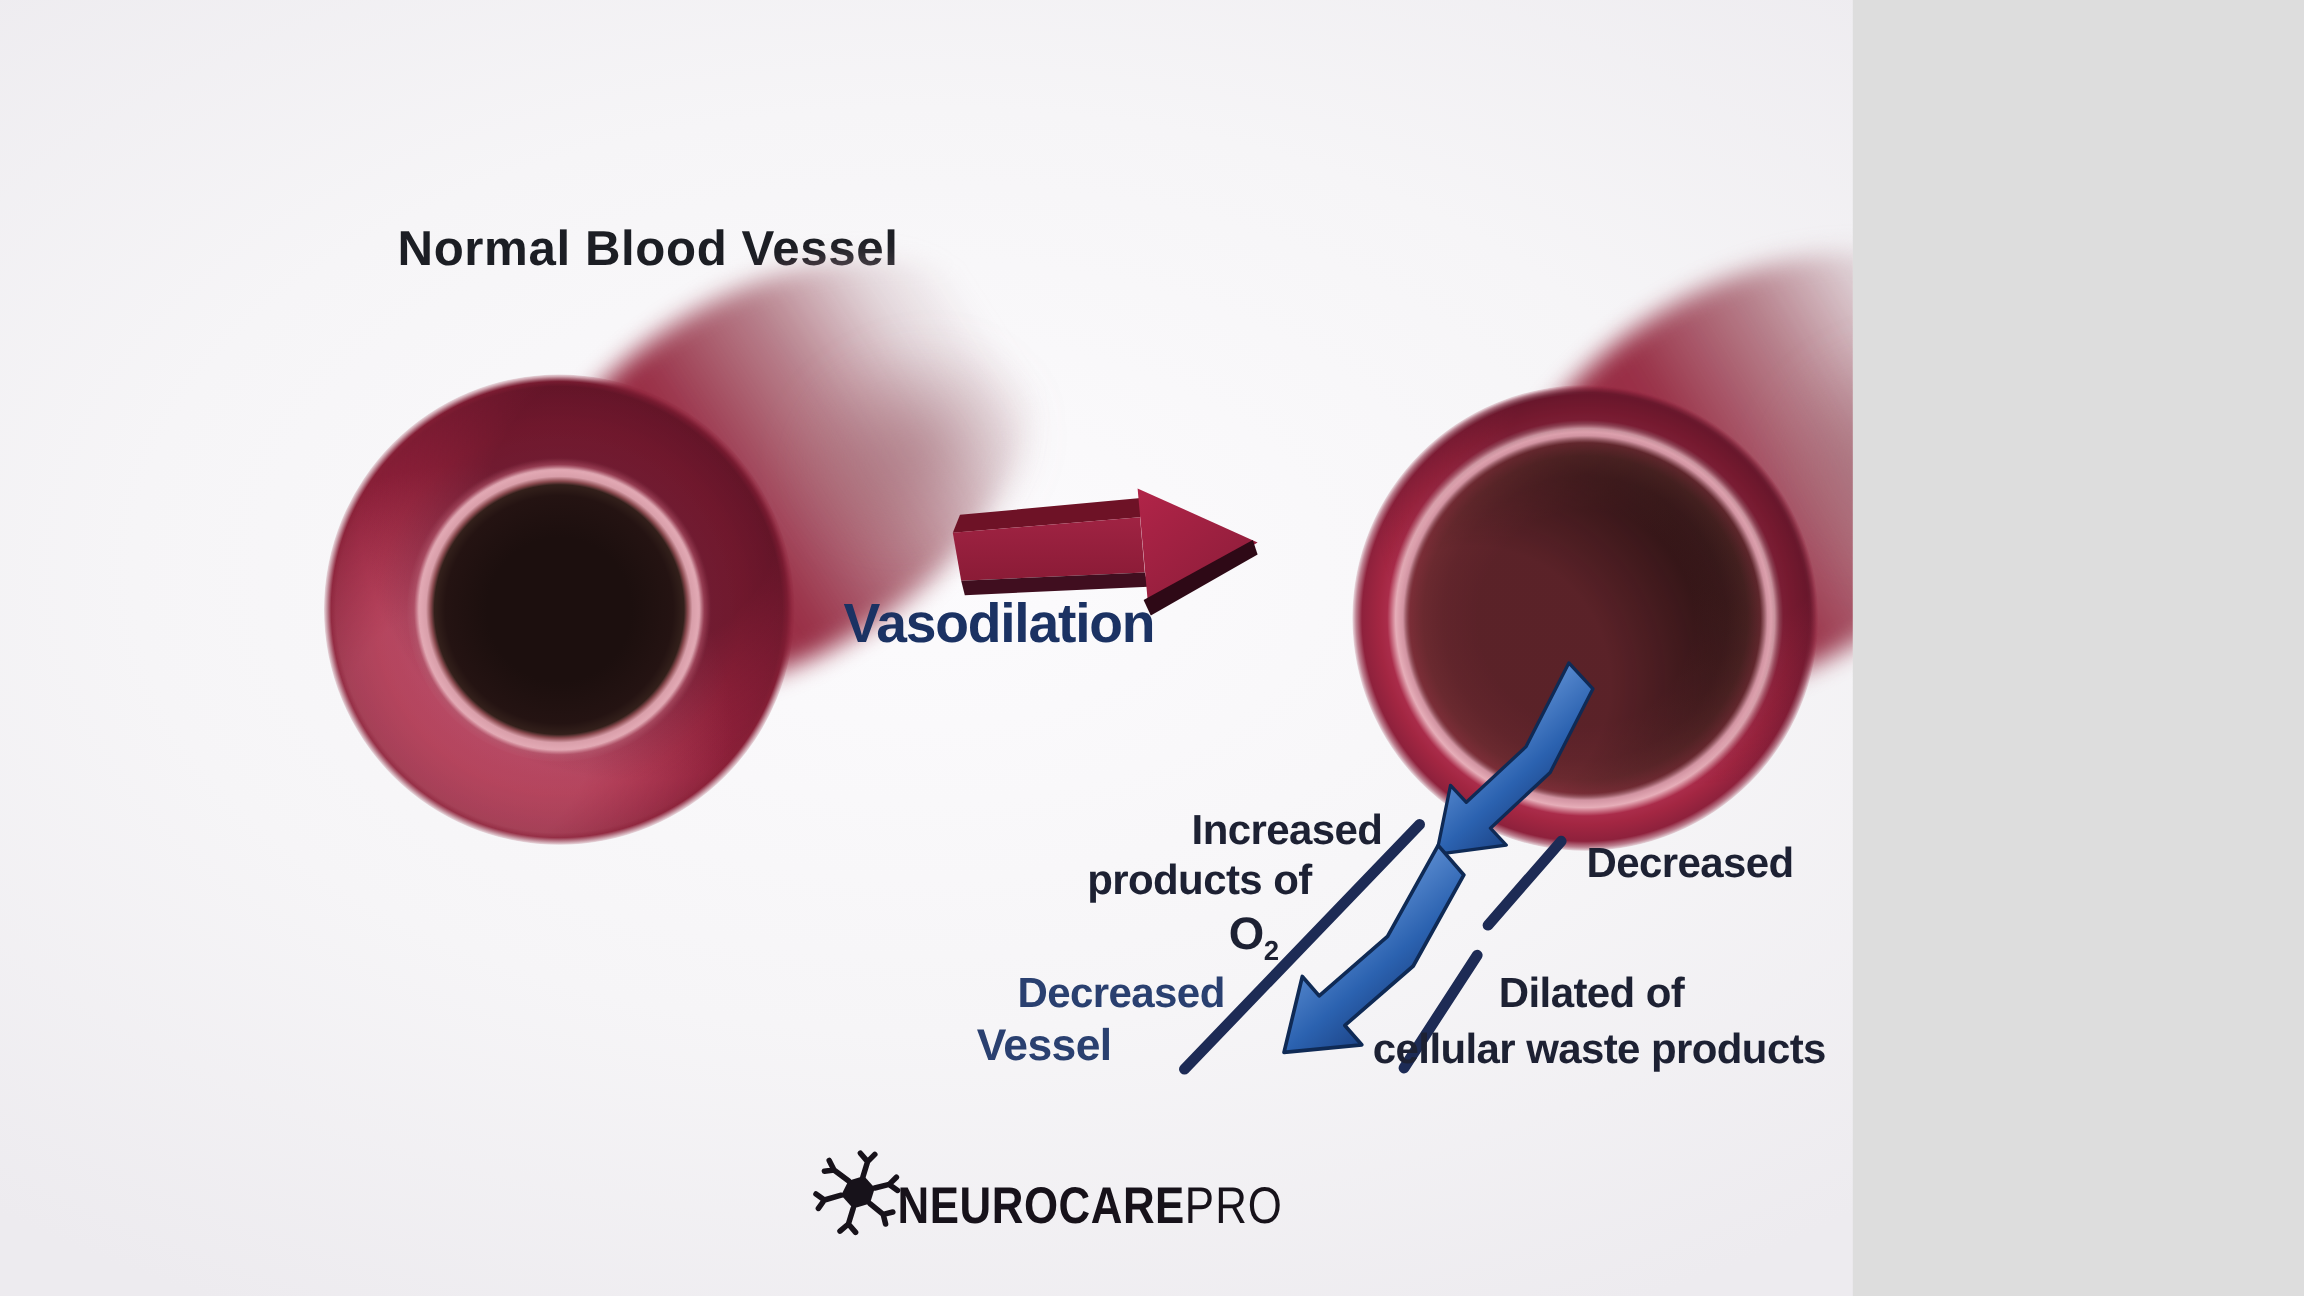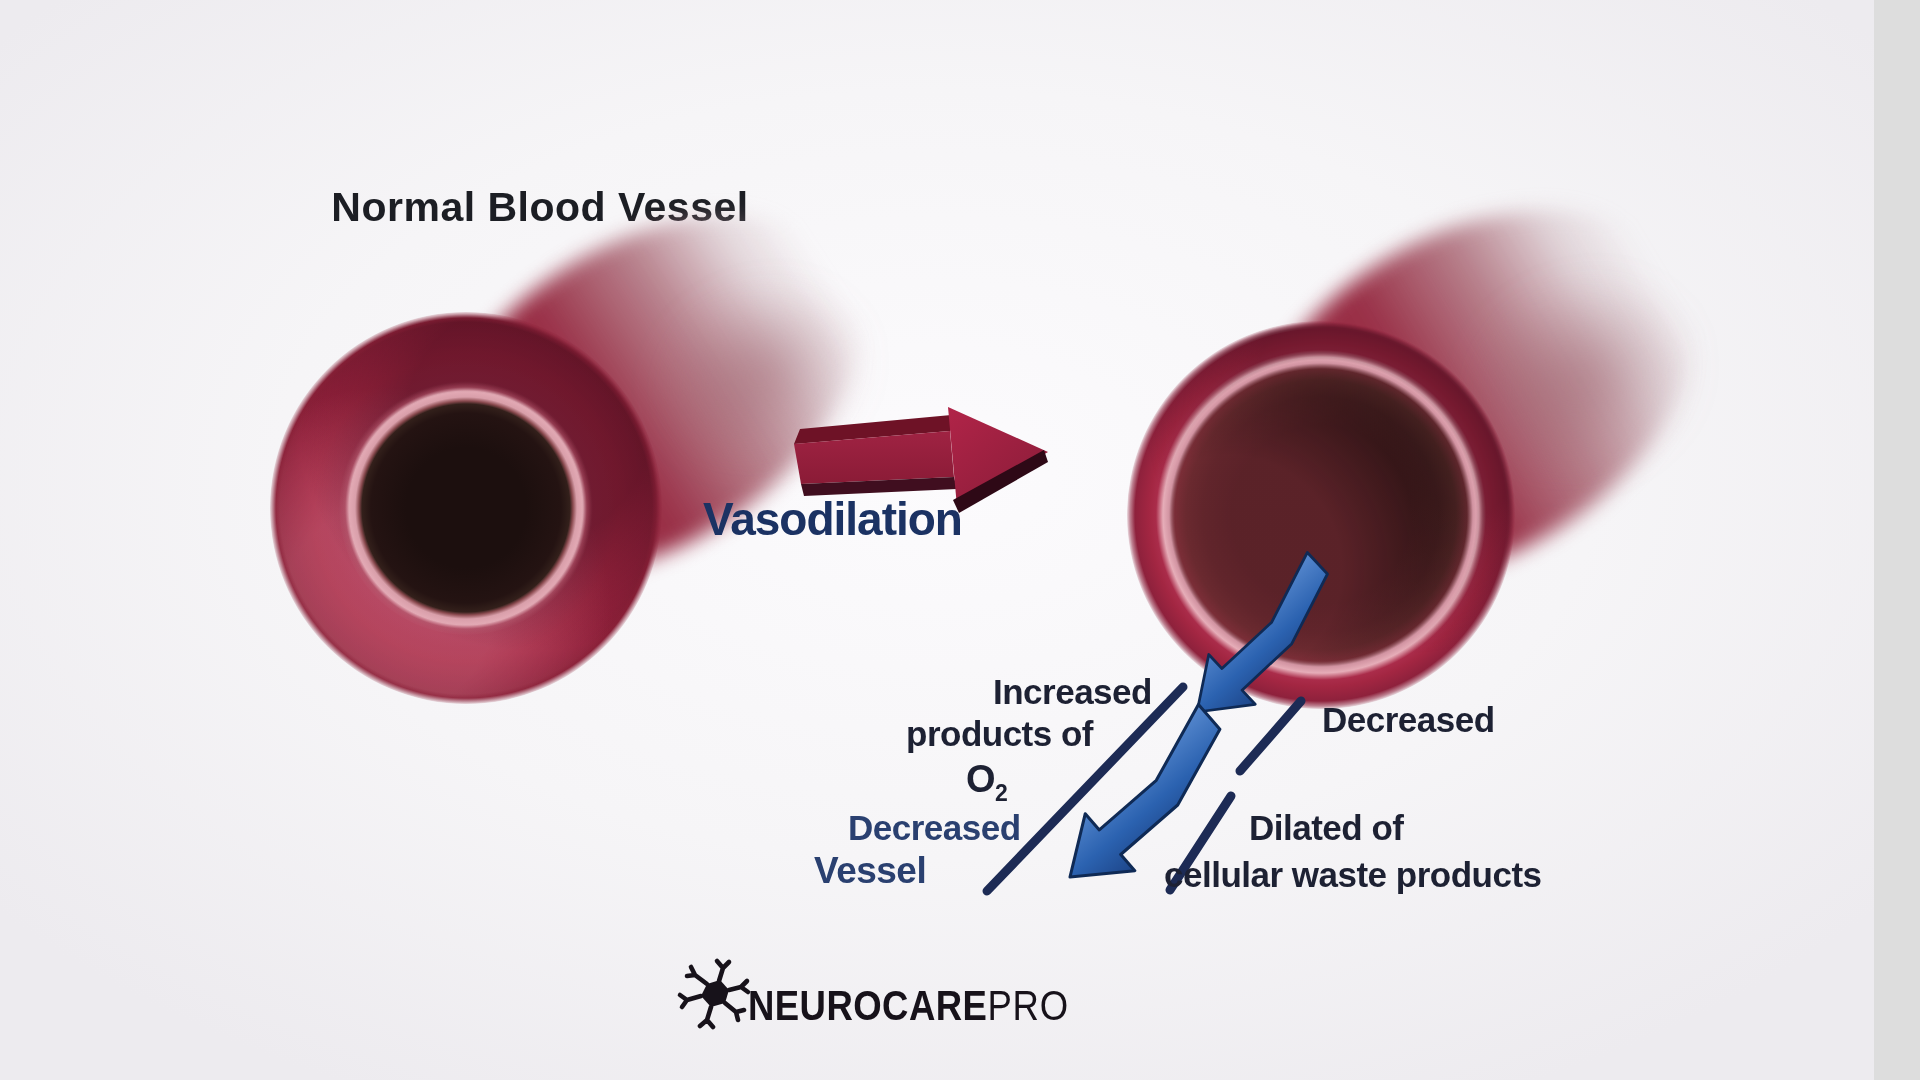--- a/index.html
+++ b/index.html
@@ -4,7 +4,7 @@
 <style>
   html,body{margin:0;padding:0;background:#ddd;}
   .canvas{
-    position:relative;width:1874px;height:1080px;overflow:hidden;
+    position:relative;width:1544px;height:1080px;overflow:hidden;
     background:radial-gradient(ellipse 1200px 700px at 50% 44%, #fcfbfd 0%, #f6f5f7 55%, #edebef 100%);
     font-family:"Liberation Sans", sans-serif;
   }

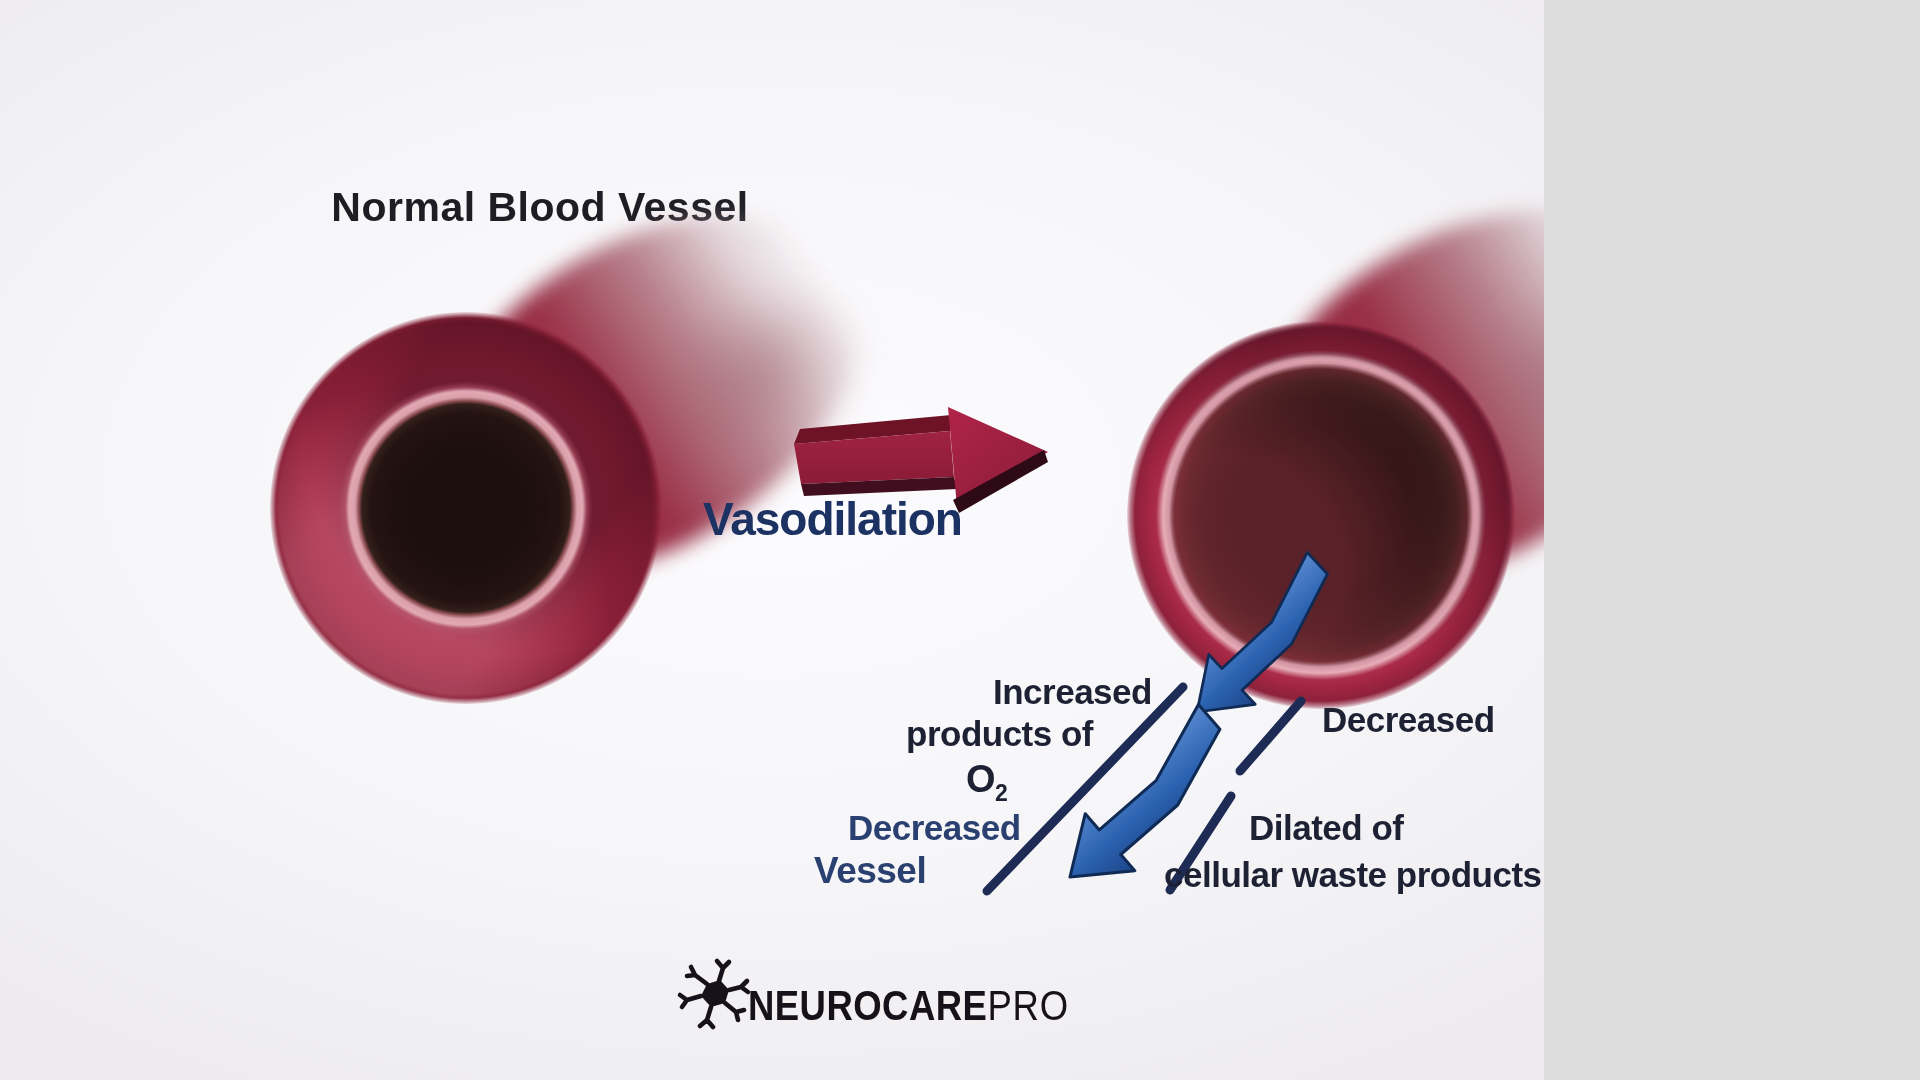--- a/index.html
+++ b/index.html
@@ -60,7 +60,7 @@
   .ann.navy{color:var(--navy,#2a4070);}
   .a-increased{left:993px;top:672px;}
   .a-transport{left:906px;top:714px;}
-  .a-o2{left:966px;top:758px;font-size:38px;}
+  .a-o2{left:1024px;top:758px;font-size:38px;}
   .a-o2 sub{font-size:23px;}
   .a-nutrients{left:848px;top:808px;}
   .a-glucose{left:814px;top:850px;font-size:37px;}

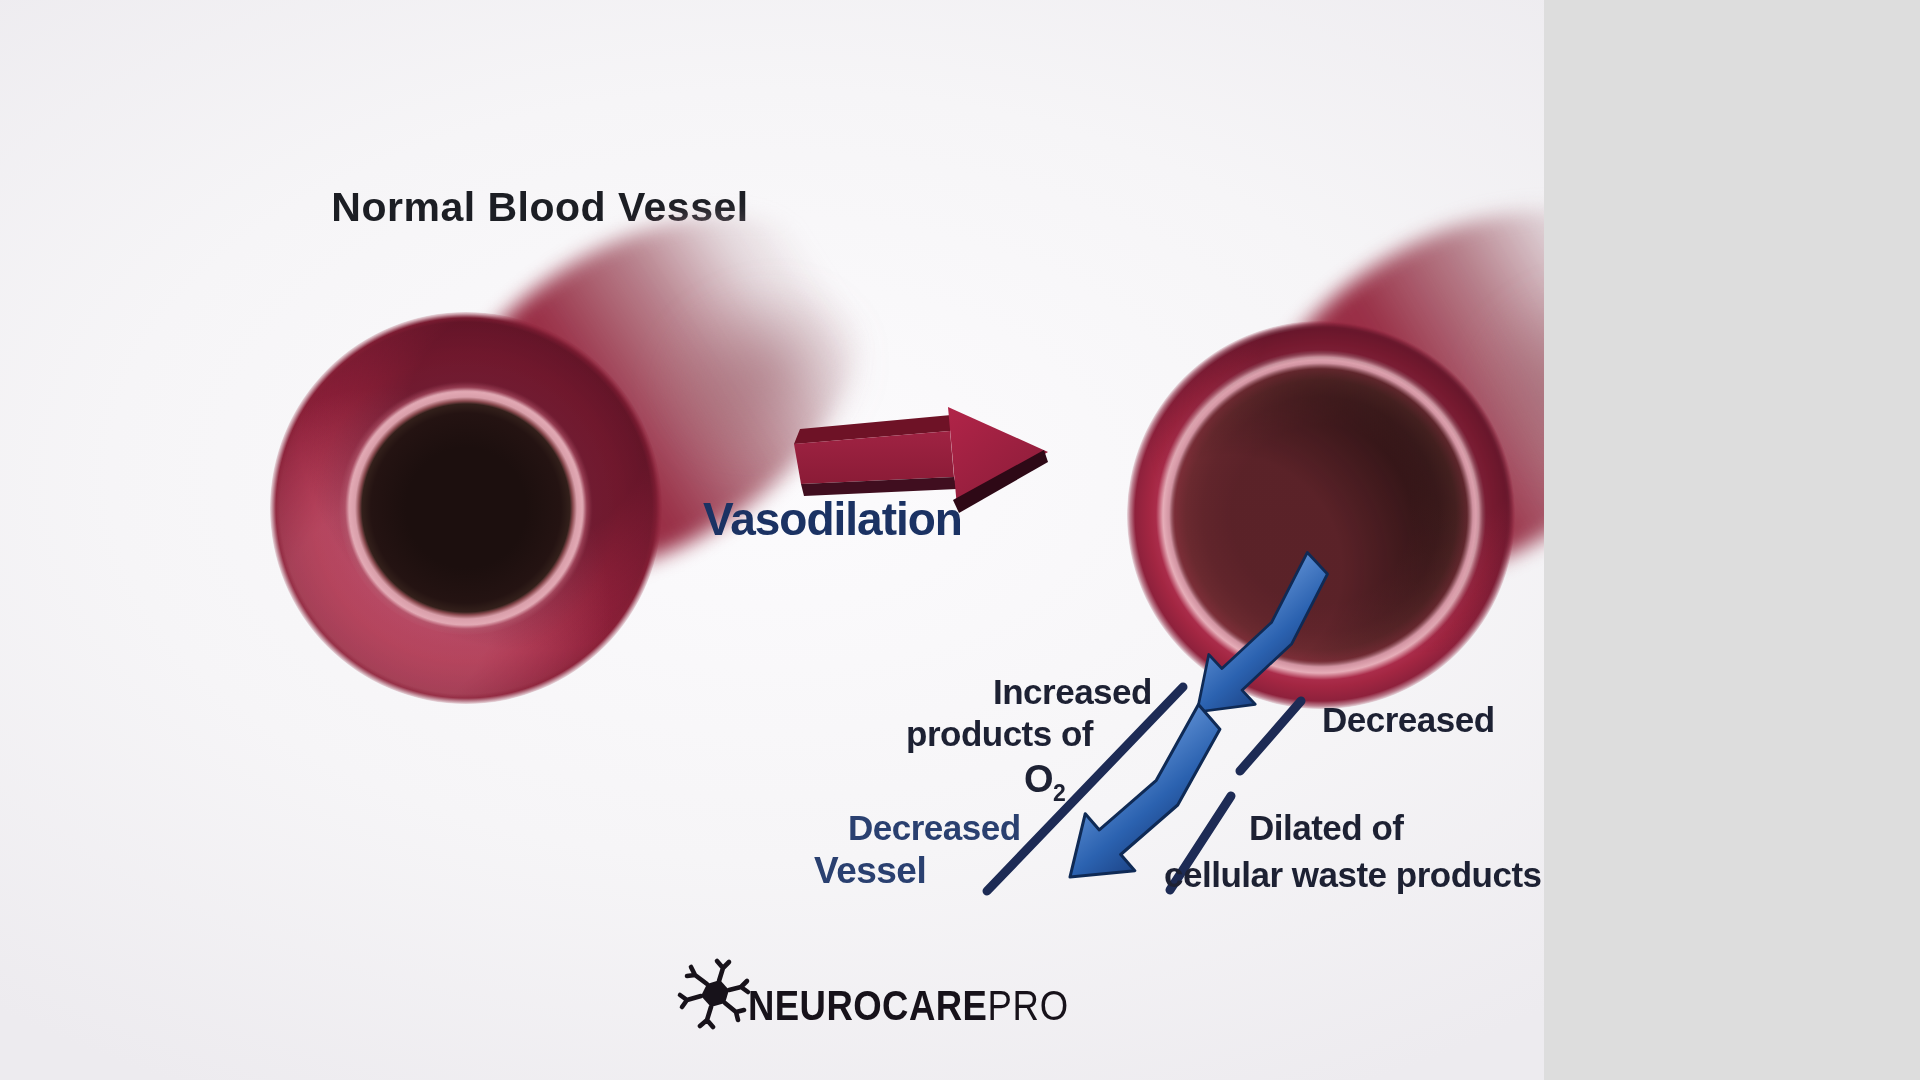--- a/index.html
+++ b/index.html
@@ -67,7 +67,7 @@
   .a-decreased{left:1322px;top:700px;}
   .a-bloodpressure{left:1286px;top:746px;}
   .a-removal{left:1249px;top:808px;}
-  .a-cellular{left:1144px;top:855px;margin-left:20px;}
+  .a-cellular{left:1144px;top:855px;}
 
   
   .arrow-layer{left:0;top:0;}

